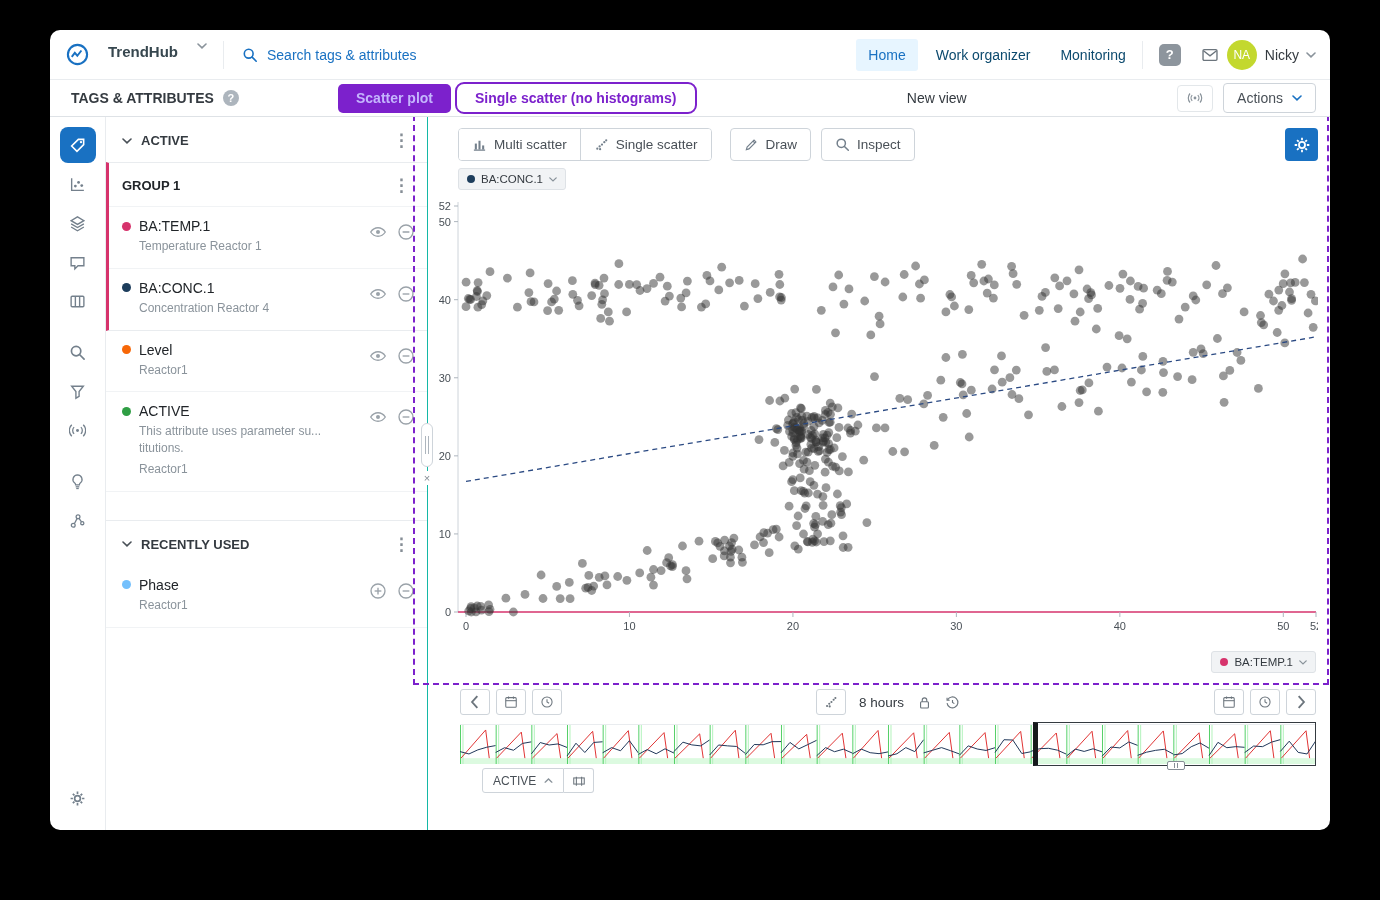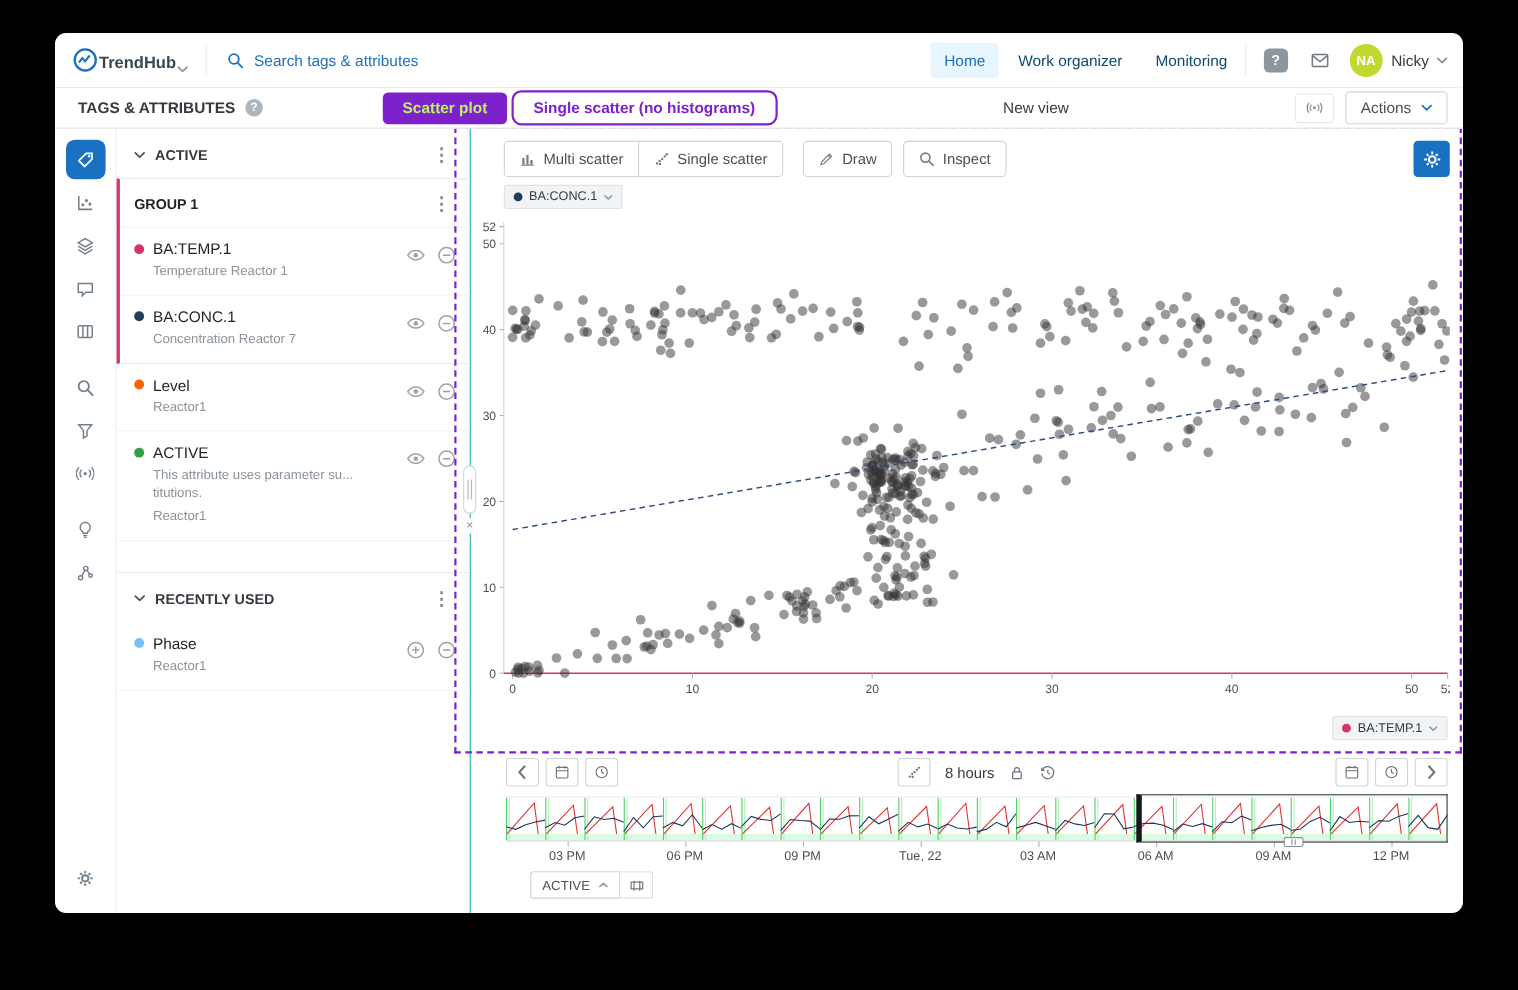--- a/index.html
+++ b/index.html
@@ -10,7 +10,7 @@
 .app{position:absolute;left:50px;top:30px;width:1280px;height:800px;background:#fff;border-radius:10px;overflow:hidden;display:flex;flex-direction:column}
 
 .topbar{height:50px;min-height:50px;display:flex;align-items:center;border-bottom:1px solid #e9ecef;padding-right:14px}
-.brand{display:flex;align-items:flex-end;gap:1px;padding:0 12px 0 16px;cursor:pointer}
+.brand{display:flex;align-items:flex-start;gap:19px;padding:0 12px 0 16px;cursor:pointer}
 .logo{width:23px;height:23px;color:var(--blue)}
 .brand-name{font-size:15px;font-weight:bold;color:#37474f}
 .caret{width:10px;height:6px;color:#8a939b}

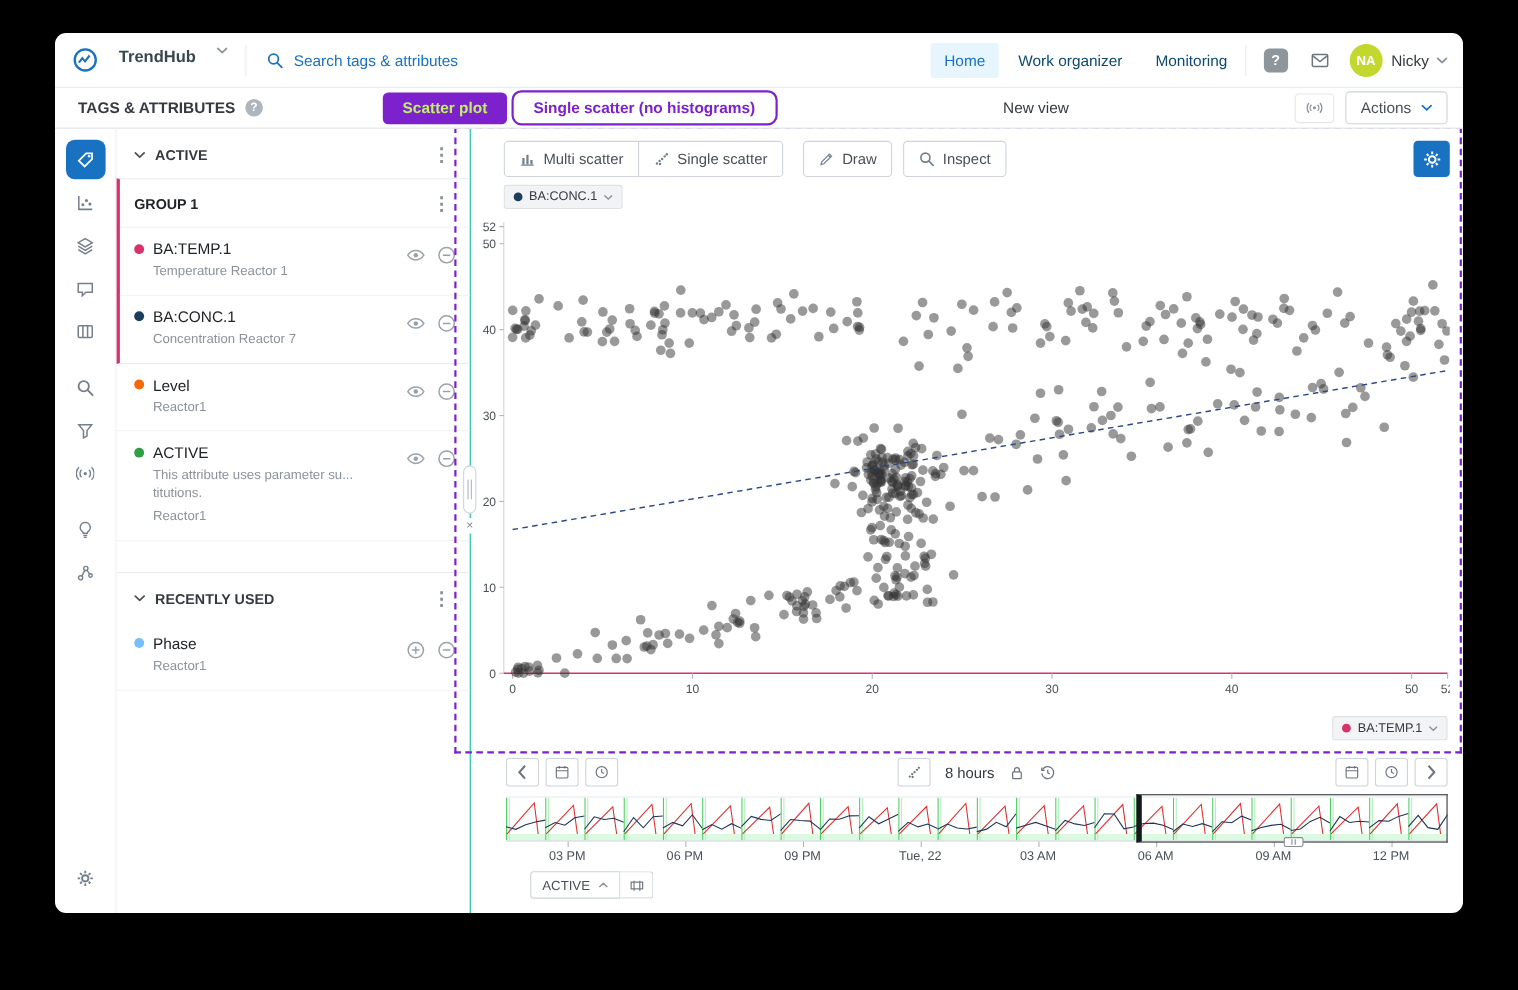--- a/index.html
+++ b/index.html
@@ -24,7 +24,7 @@
 .nav-item.active{color:var(--blue);background:var(--bluelight)}
 .help-btn{width:22px;height:22px;border-radius:5px;background:#8d959d;color:#fff;font-size:13px;font-weight:bold;display:flex;align-items:center;justify-content:center;margin:0 12px;cursor:pointer}
 .icon-btn{color:#6c757d;margin:0 8px;cursor:pointer}
-.avatar{width:30px;height:30px;border-radius:50%;color:#fff;font-size:12px;font-weight:bold;display:flex;align-items:center;justify-content:center;margin:0 8px 0 10px;cursor:pointer}
+.avatar{width:30px;height:30px;border-radius:50%;color:#fff;font-size:12px;font-weight:normal;display:flex;align-items:center;justify-content:center;margin:0 8px 0 0;cursor:pointer}
 .user-name{font-size:14px;color:#343a40;margin-right:7px}
 
 .header-row{height:37px;min-height:37px;display:flex;align-items:center;border-bottom:1px solid #dee2e6;background:#fff;position:relative;z-index:6}

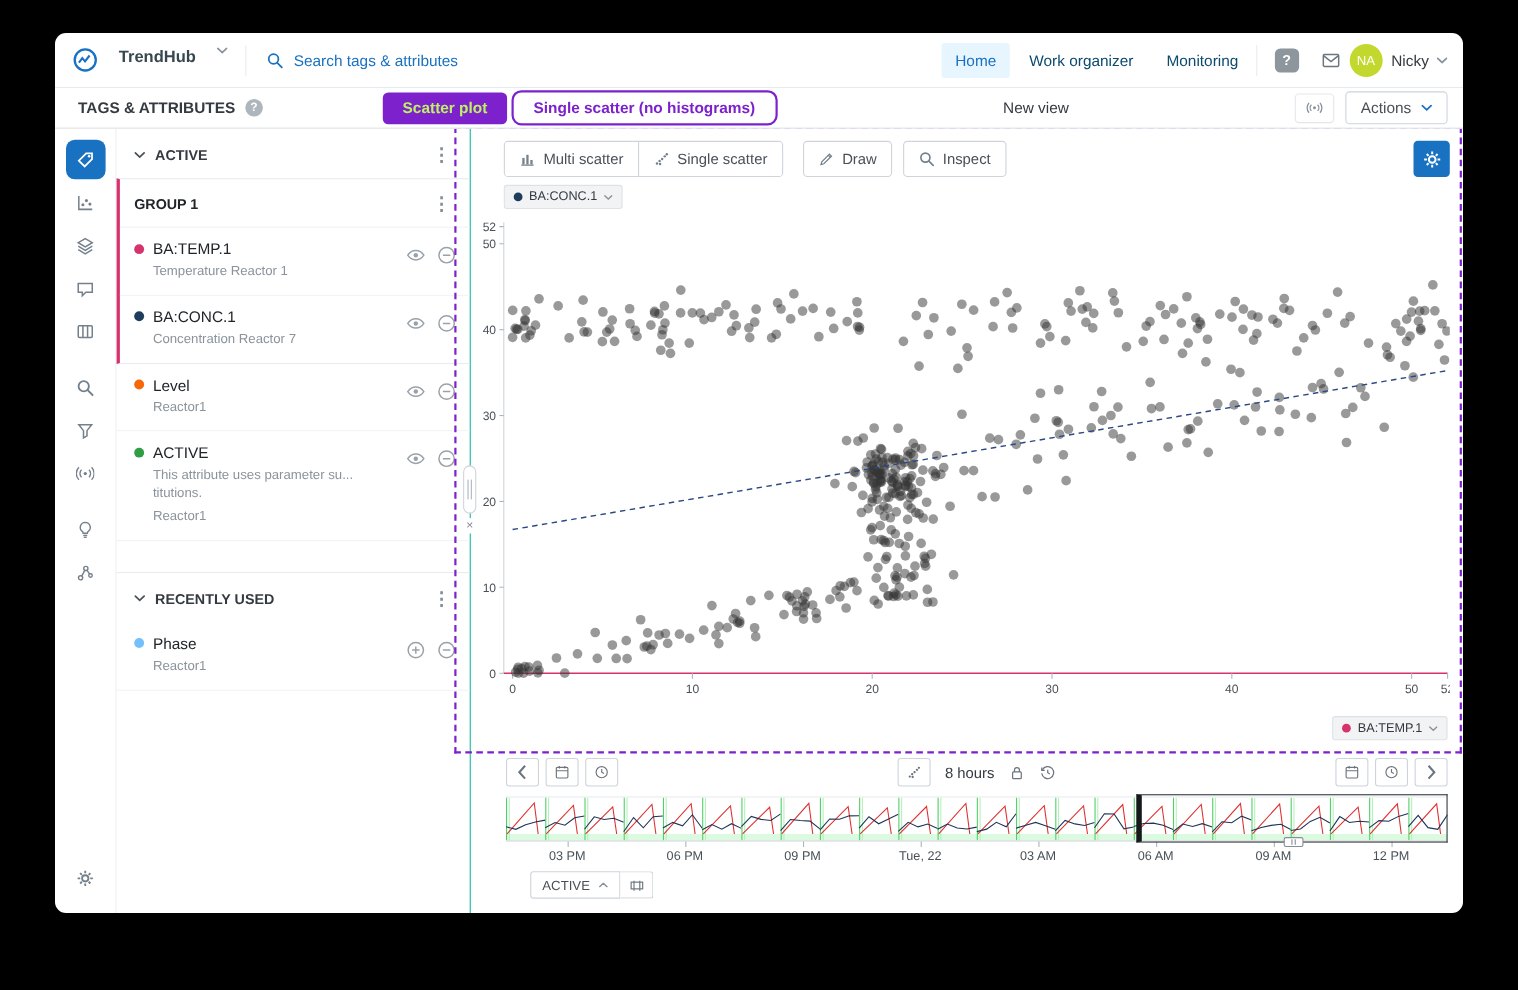--- a/index.html
+++ b/index.html
@@ -31,7 +31,7 @@
 .panel-title-wrap{width:264px;padding-left:21px;display:flex;align-items:center;gap:9px;font-size:14px;font-weight:bold;color:#343a40}
 .q-circle{width:16px;height:16px;border-radius:50%;background:#adb5bd;color:#fff;font-size:11px;display:flex;align-items:center;justify-content:center;font-weight:bold;cursor:pointer}
 .tab{height:29px;display:flex;align-items:center;padding:0 18px;font-size:14px;font-weight:bold;border-radius:5px;cursor:pointer;white-space:nowrap}
-.tab-active{background:var(--purple);color:#bef264;margin-left:34px}
+.tab-active{background:var(--purple);color:#c4b5fd;margin-left:24px}
 .tab-outline{border:2px solid var(--purple);color:var(--purple);margin-left:4px;border-radius:9px;background:#fff;height:32px}
 .view-title-wrap{flex:1;text-align:center;font-size:14px;color:#343a40}
 .hdr-right{display:flex;align-items:center;gap:10px;padding-right:14px}

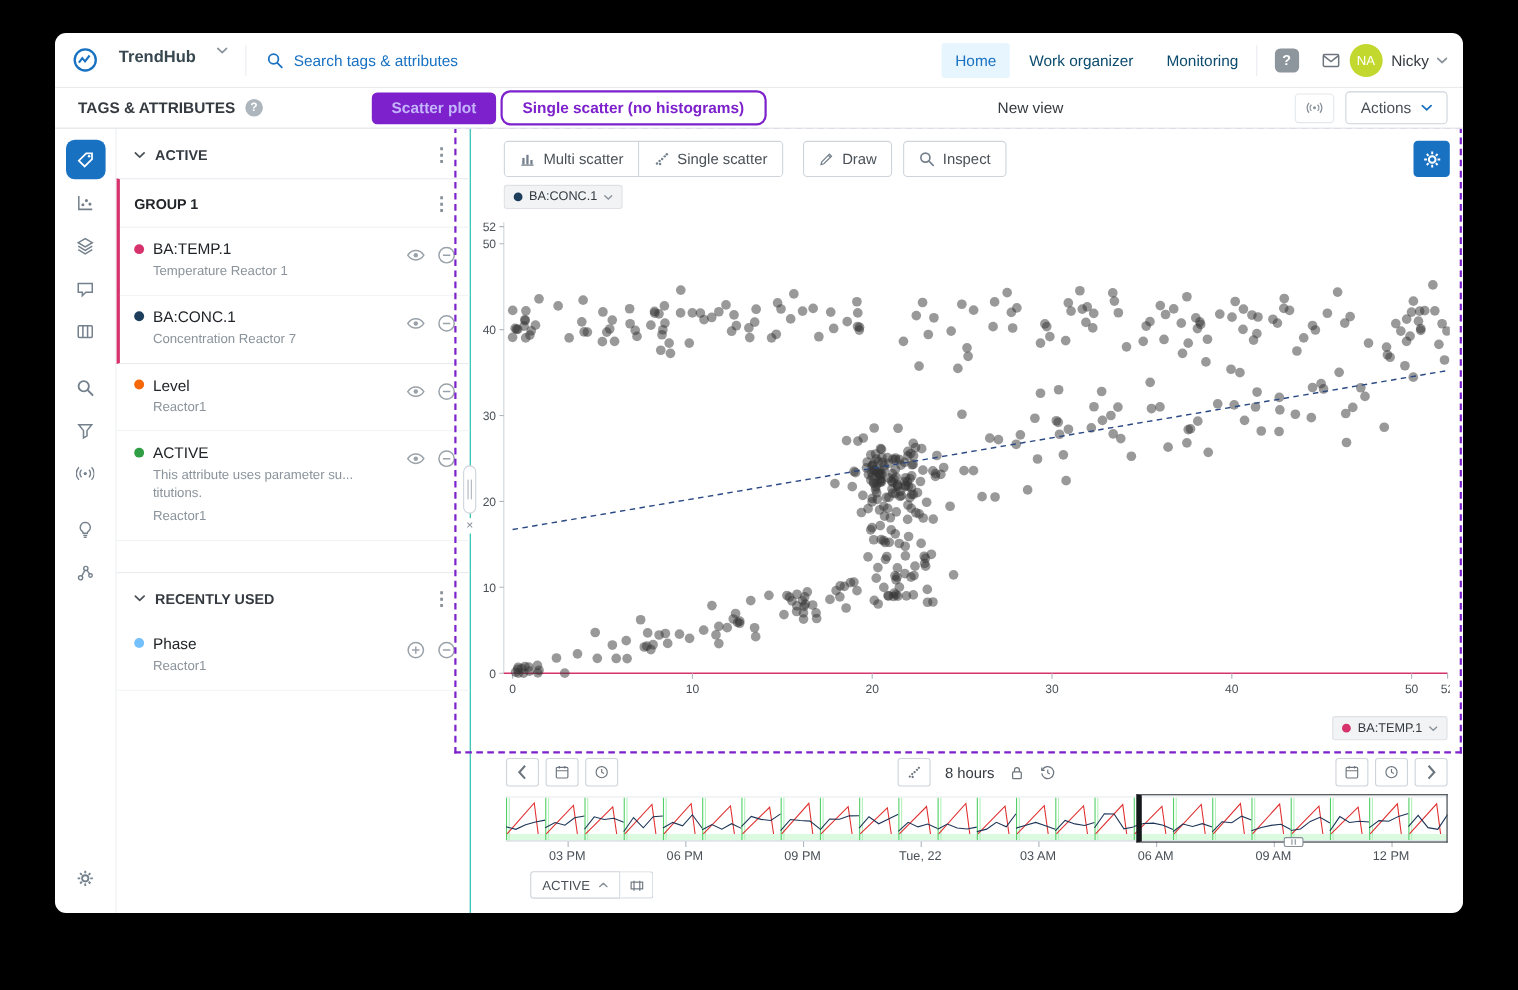--- a/index.html
+++ b/index.html
@@ -403,7 +403,7 @@
                 <span class="dot" style="background: rgb(29, 61, 92);"></span>
                 <span>BA:CONC.1</span>
               </div>
-            <div class="tag-desc">Concentration Reactor 7</div>
+            <div class="tag-desc">Concentration Reactor 4</div>
           </div>
           <div class="trow-acts">
             <svg class="ic18">

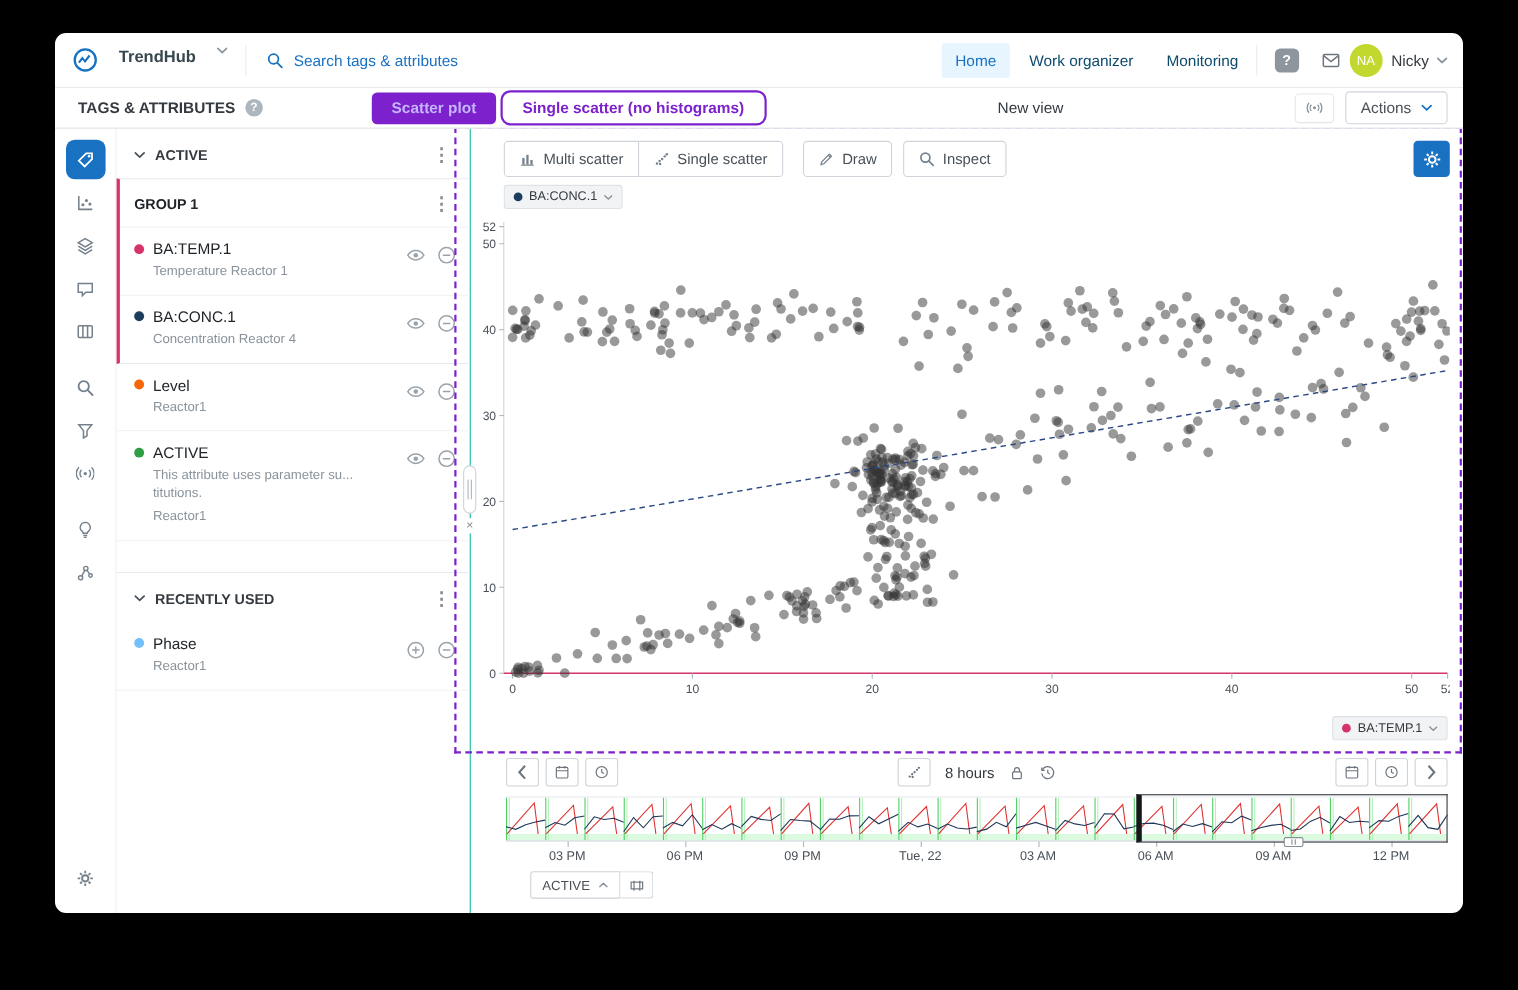--- a/index.html
+++ b/index.html
@@ -1218,24 +1218,6 @@
             </div>
         </div>
       </div>
-      <div class="time-axis" id="time-axis">
-          <div class="time-tick" style="left: 6.5%;"></div>
-          <div class="time-label" style="left: 6.5%;">03 PM</div>
-          <div class="time-tick" style="left: 19%;"></div>
-          <div class="time-label" style="left: 19%;">06 PM</div>
-          <div class="time-tick" style="left: 31.5%;"></div>
-          <div class="time-label" style="left: 31.5%;">09 PM</div>
-          <div class="time-tick" style="left: 44%;"></div>
-          <div class="time-label" style="left: 44%;">Tue, 22</div>
-          <div class="time-tick" style="left: 56.5%;"></div>
-          <div class="time-label" style="left: 56.5%;">03 AM</div>
-          <div class="time-tick" style="left: 69%;"></div>
-          <div class="time-label" style="left: 69%;">06 AM</div>
-          <div class="time-tick" style="left: 81.5%;"></div>
-          <div class="time-label" style="left: 81.5%;">09 AM</div>
-          <div class="time-tick" style="left: 94%;"></div>
-          <div class="time-label" style="left: 94%;">12 PM</div>
-        </div>
 
       <div class="range-row">
         <div class="custom-group">

